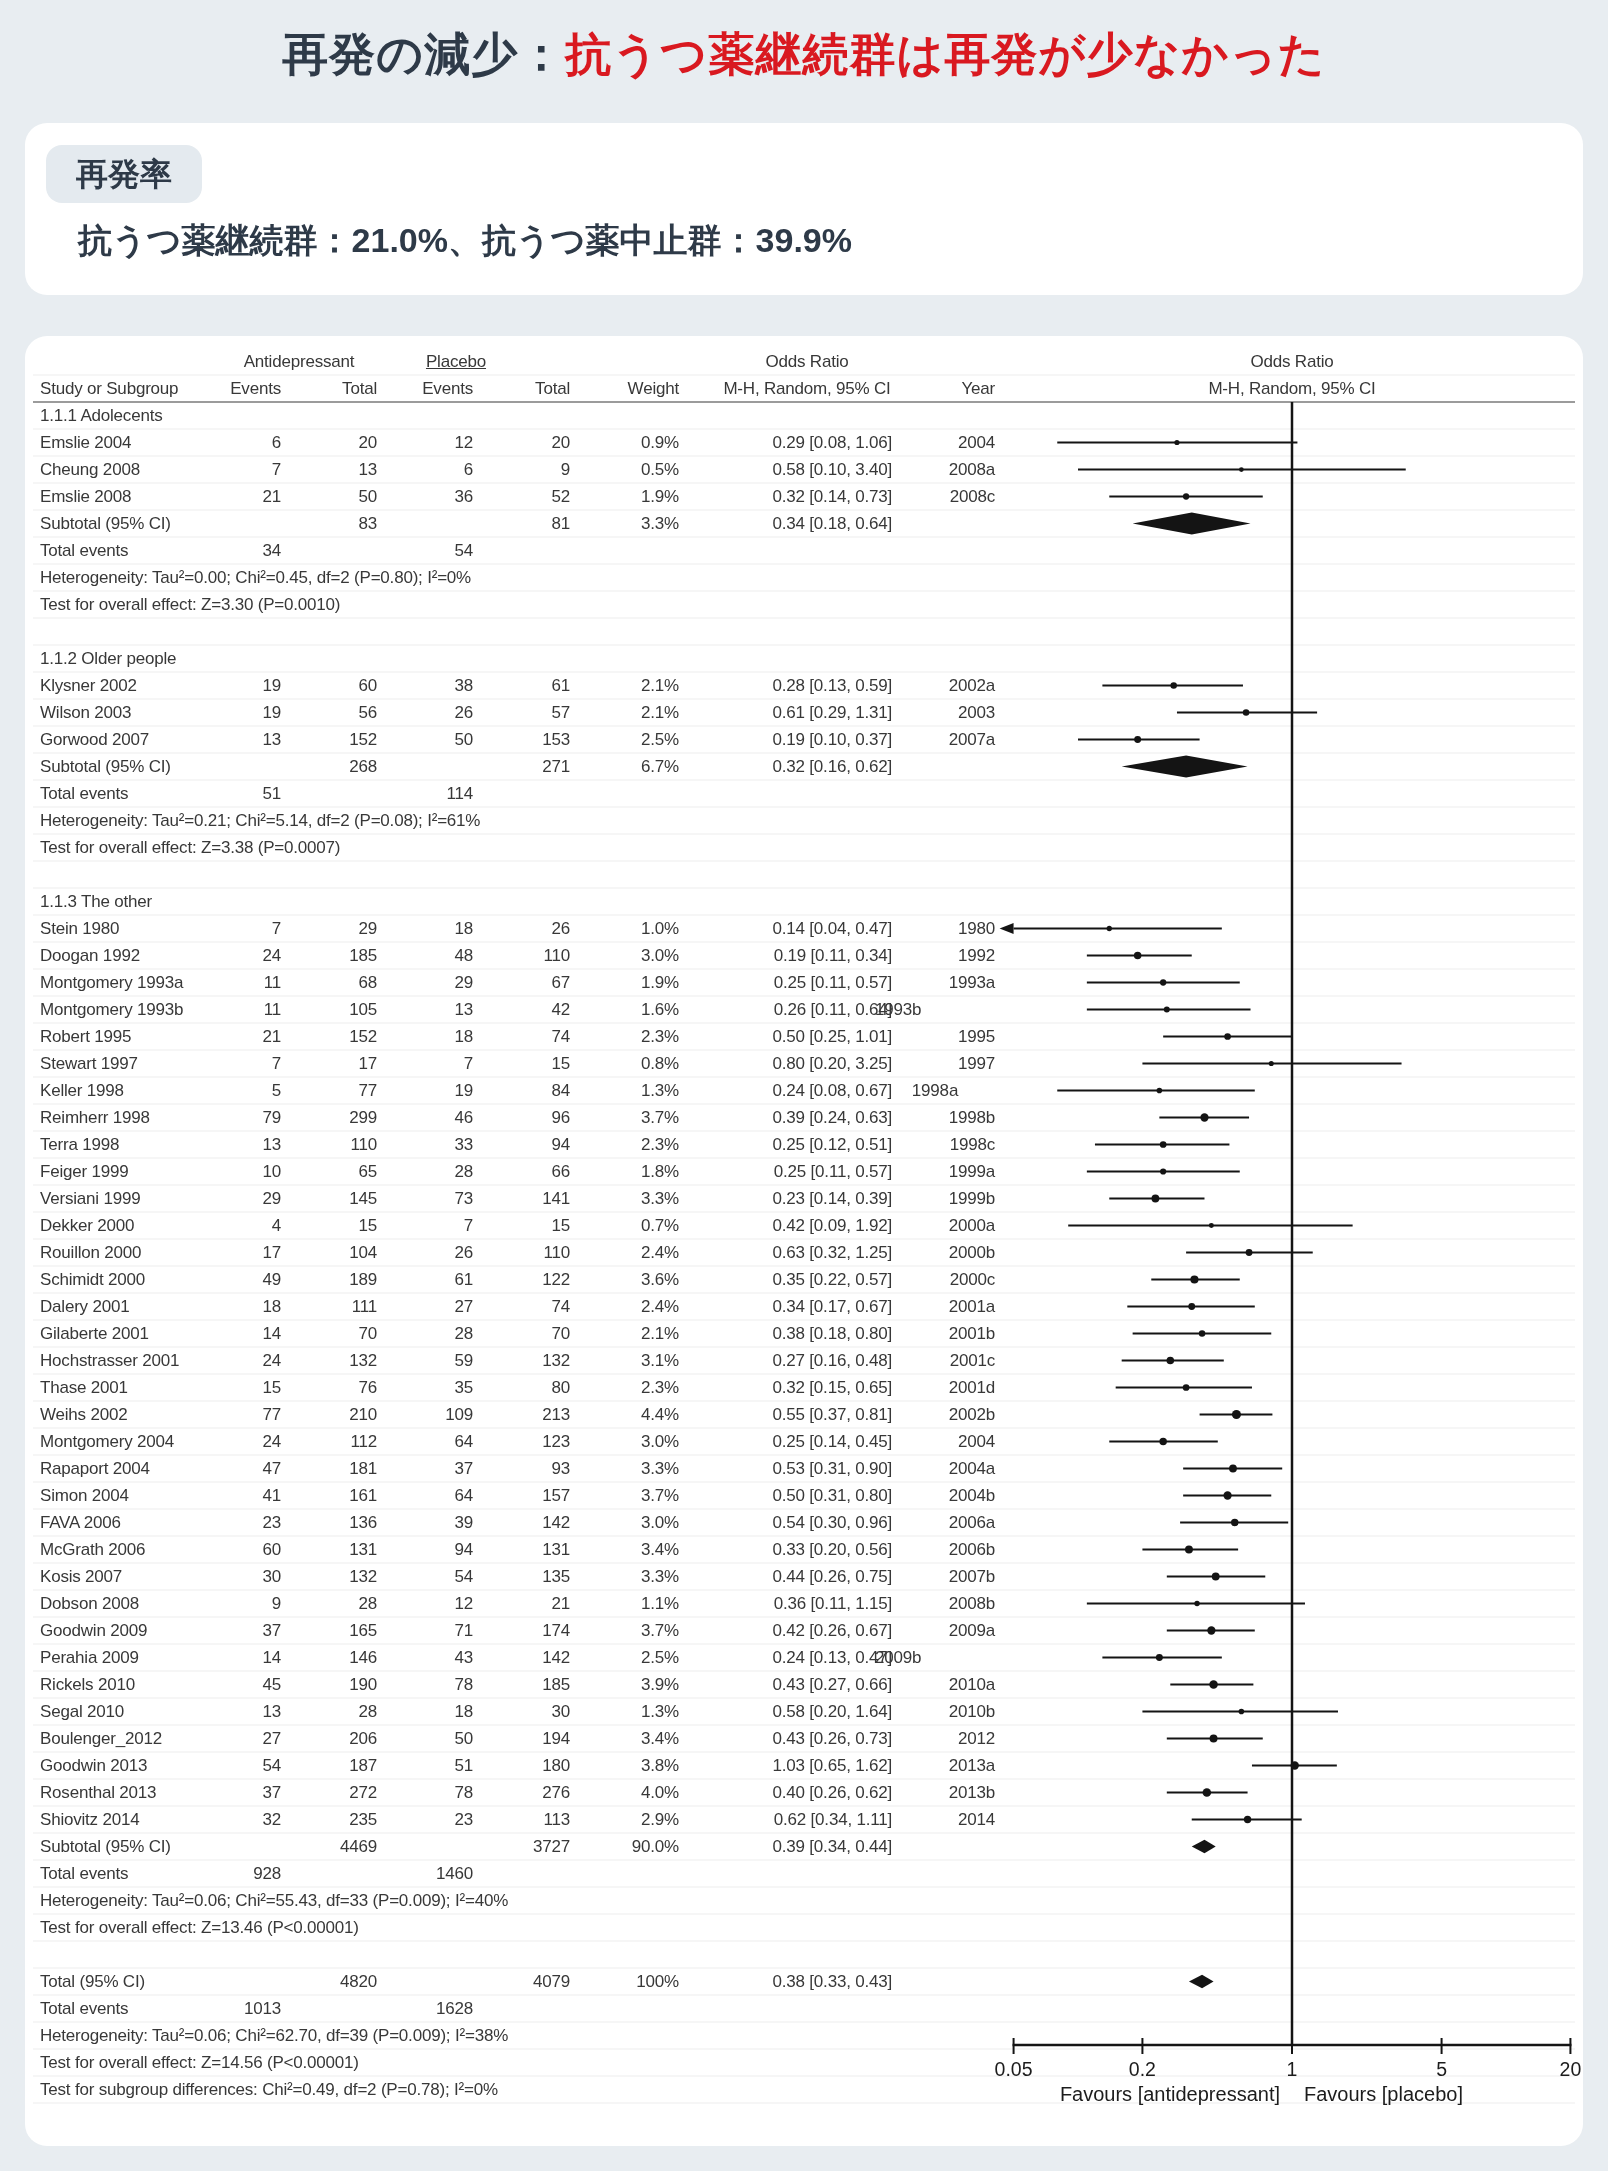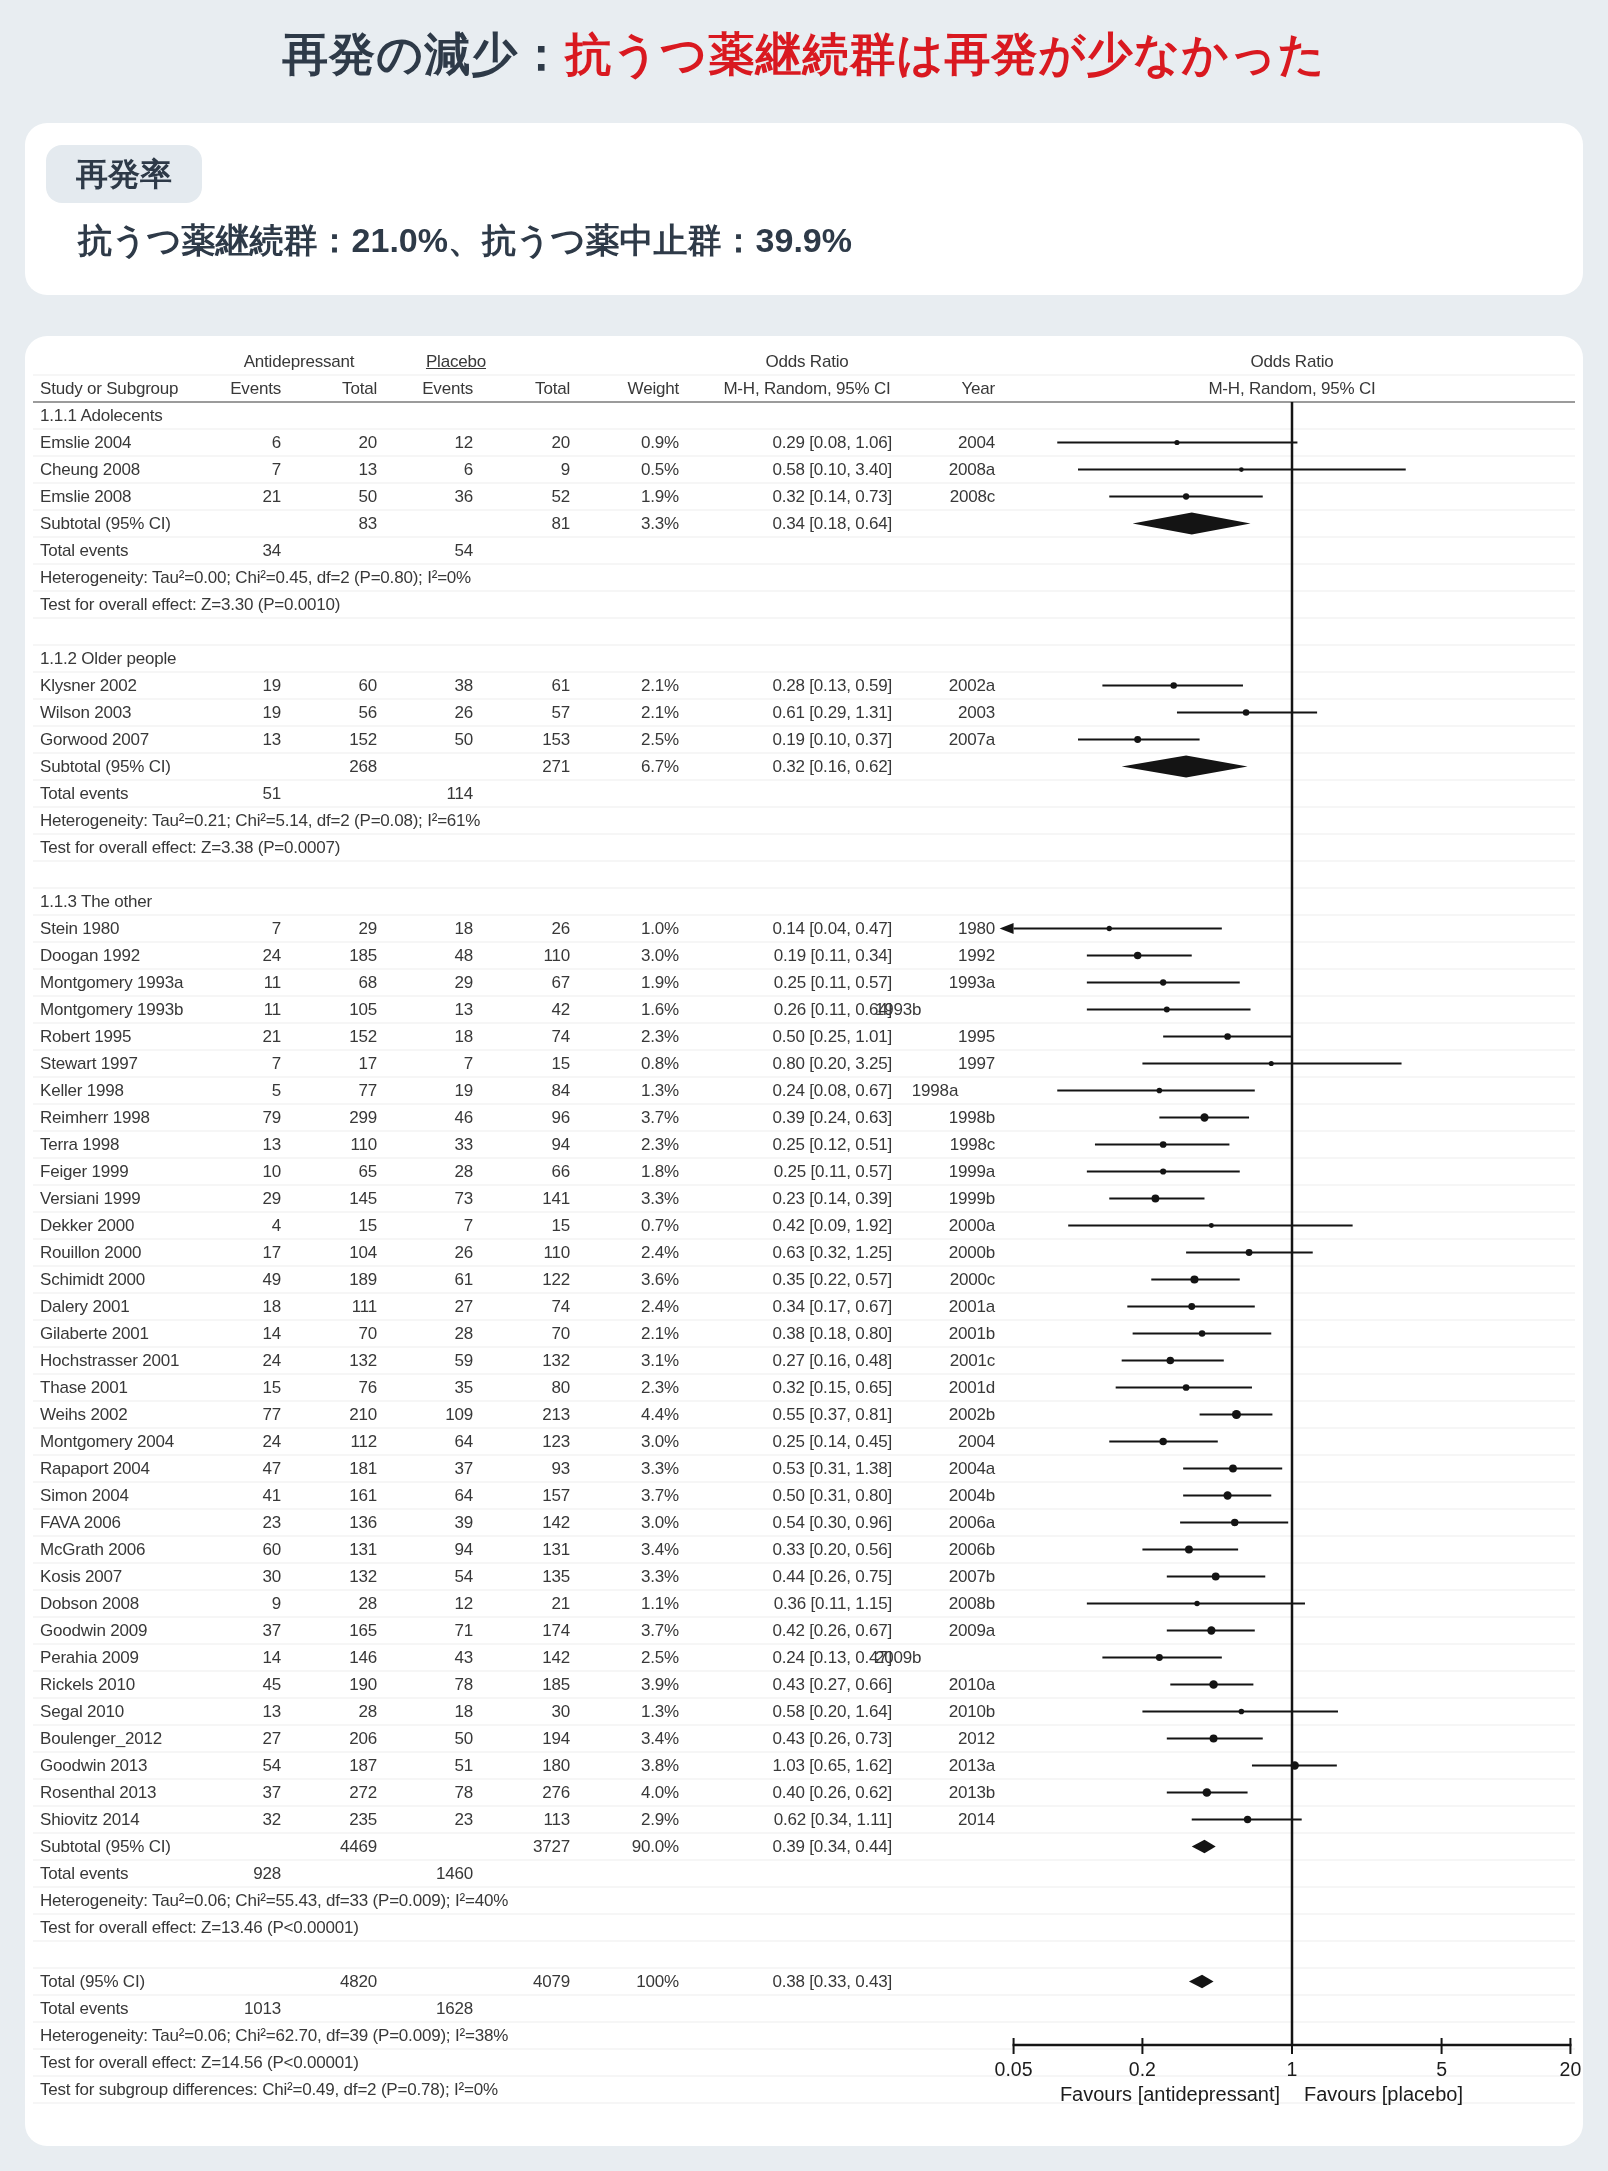--- a/index.html
+++ b/index.html
@@ -467,7 +467,7 @@
       <div class="t" style="left: 328px; top: 1119px; width: 120px; text-align: right;">37</div>
       <div class="t" style="left: 425px; top: 1119px; width: 120px; text-align: right;">93</div>
       <div class="t" style="left: 534px; top: 1119px; width: 120px; text-align: right;">3.3%</div>
-      <div class="t" style="left: 637px; top: 1119px; width: 230px; text-align: right;">0.53 [0.31, 1.38]</div>
+      <div class="t" style="left: 637px; top: 1119px; width: 230px; text-align: right;">0.53 [0.31, 0.90]</div>
       <div class="t" style="left: 850px; top: 1119px; width: 120px; text-align: right;">2004a</div>
       <div class="t" style="left: 15px; top: 1146px; width: 230px; text-align: left;">Simon 2004</div>
       <div class="t" style="left: 136px; top: 1146px; width: 120px; text-align: right;">41</div>

